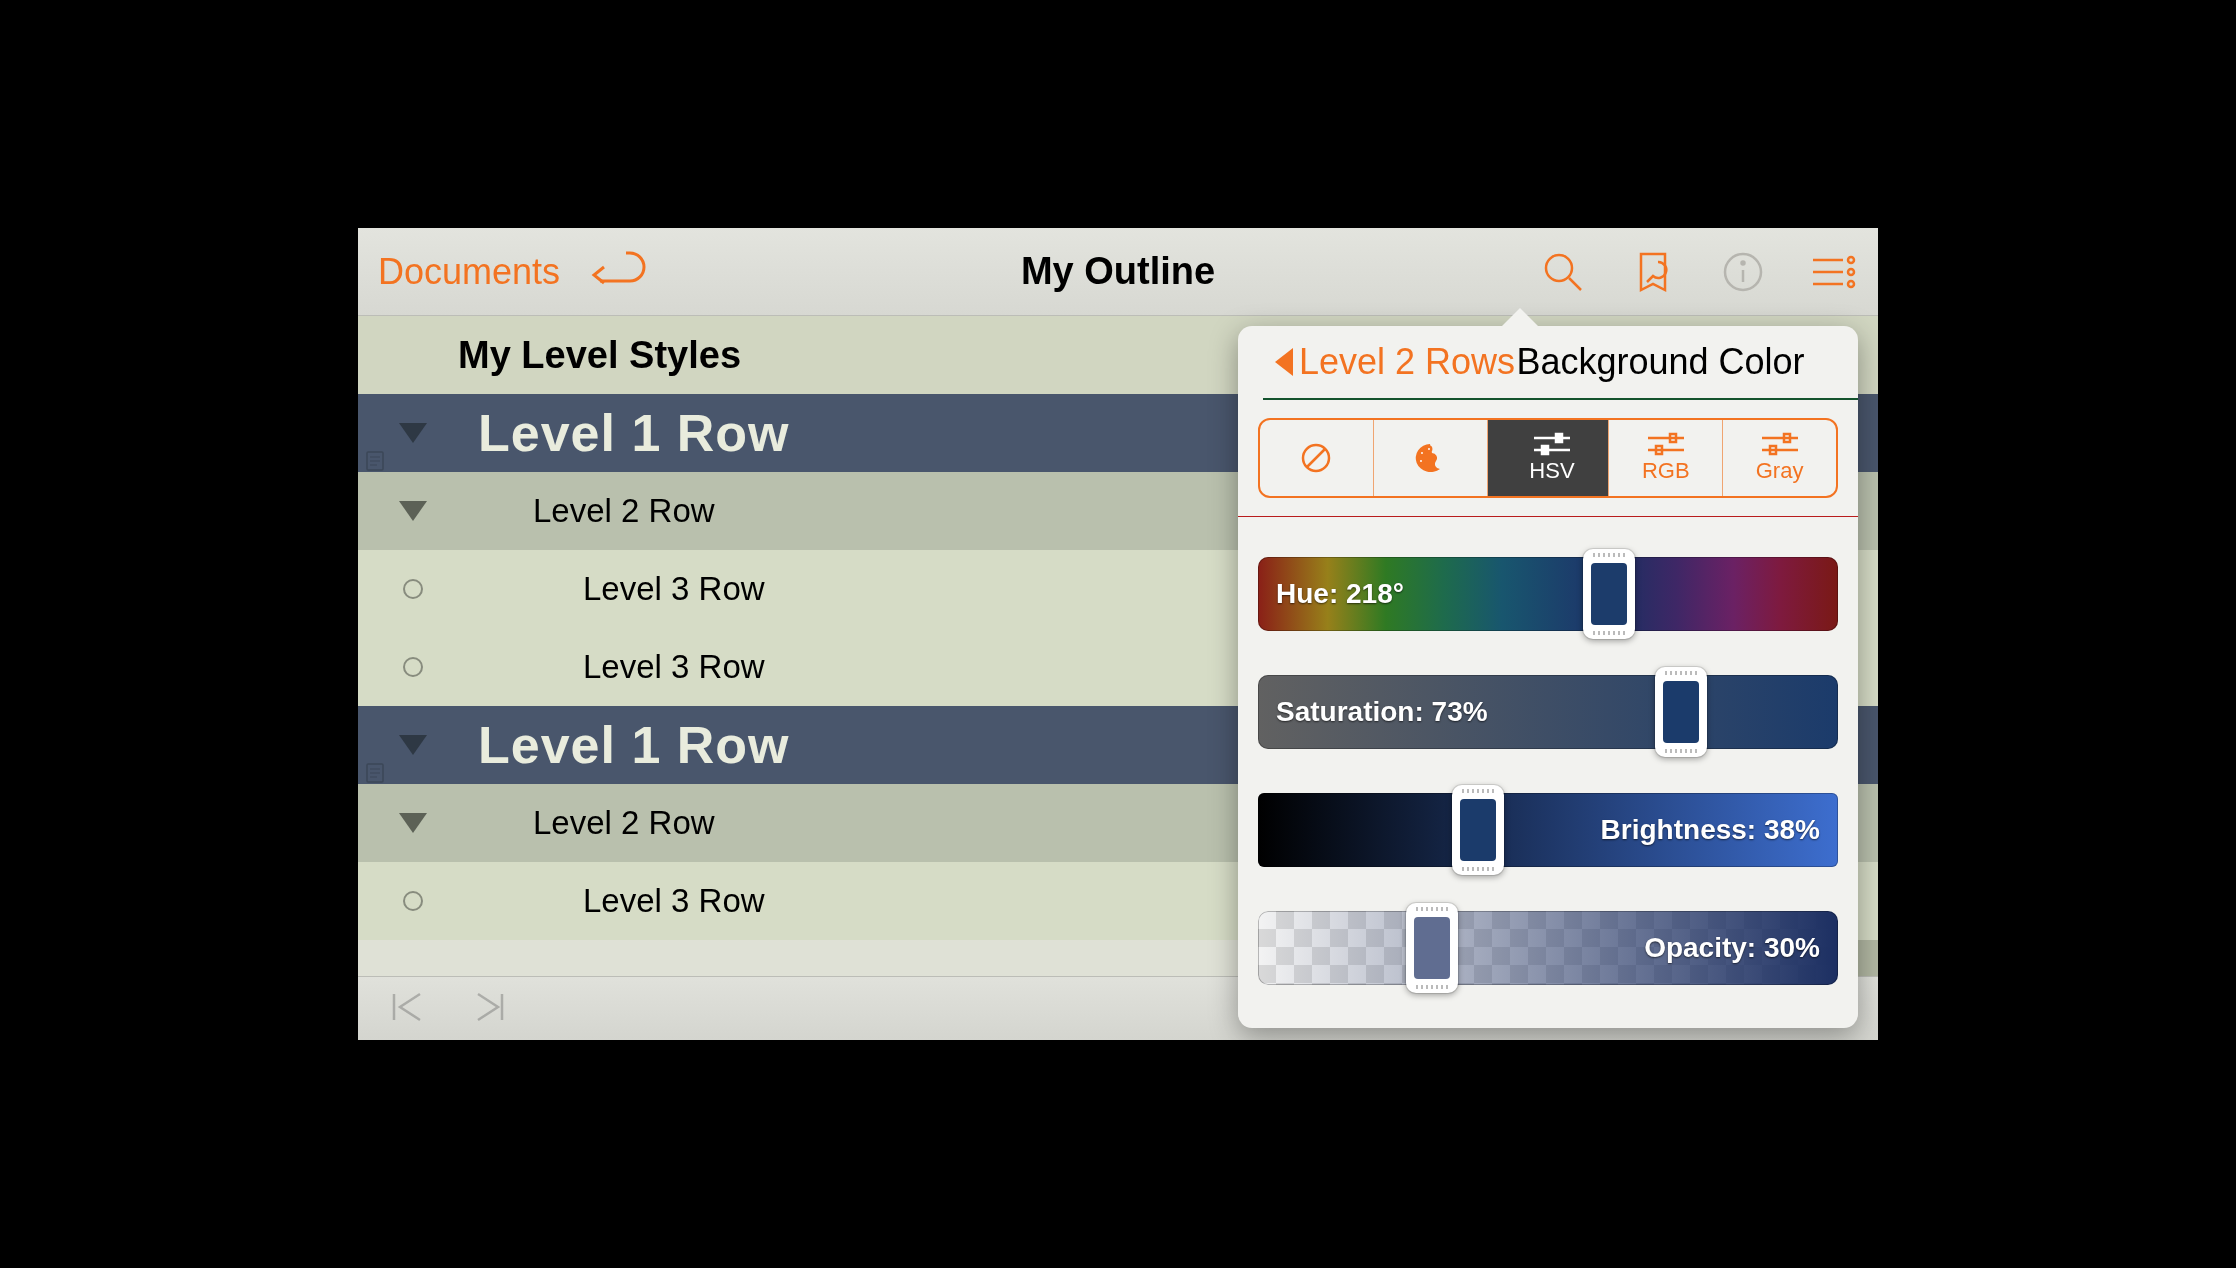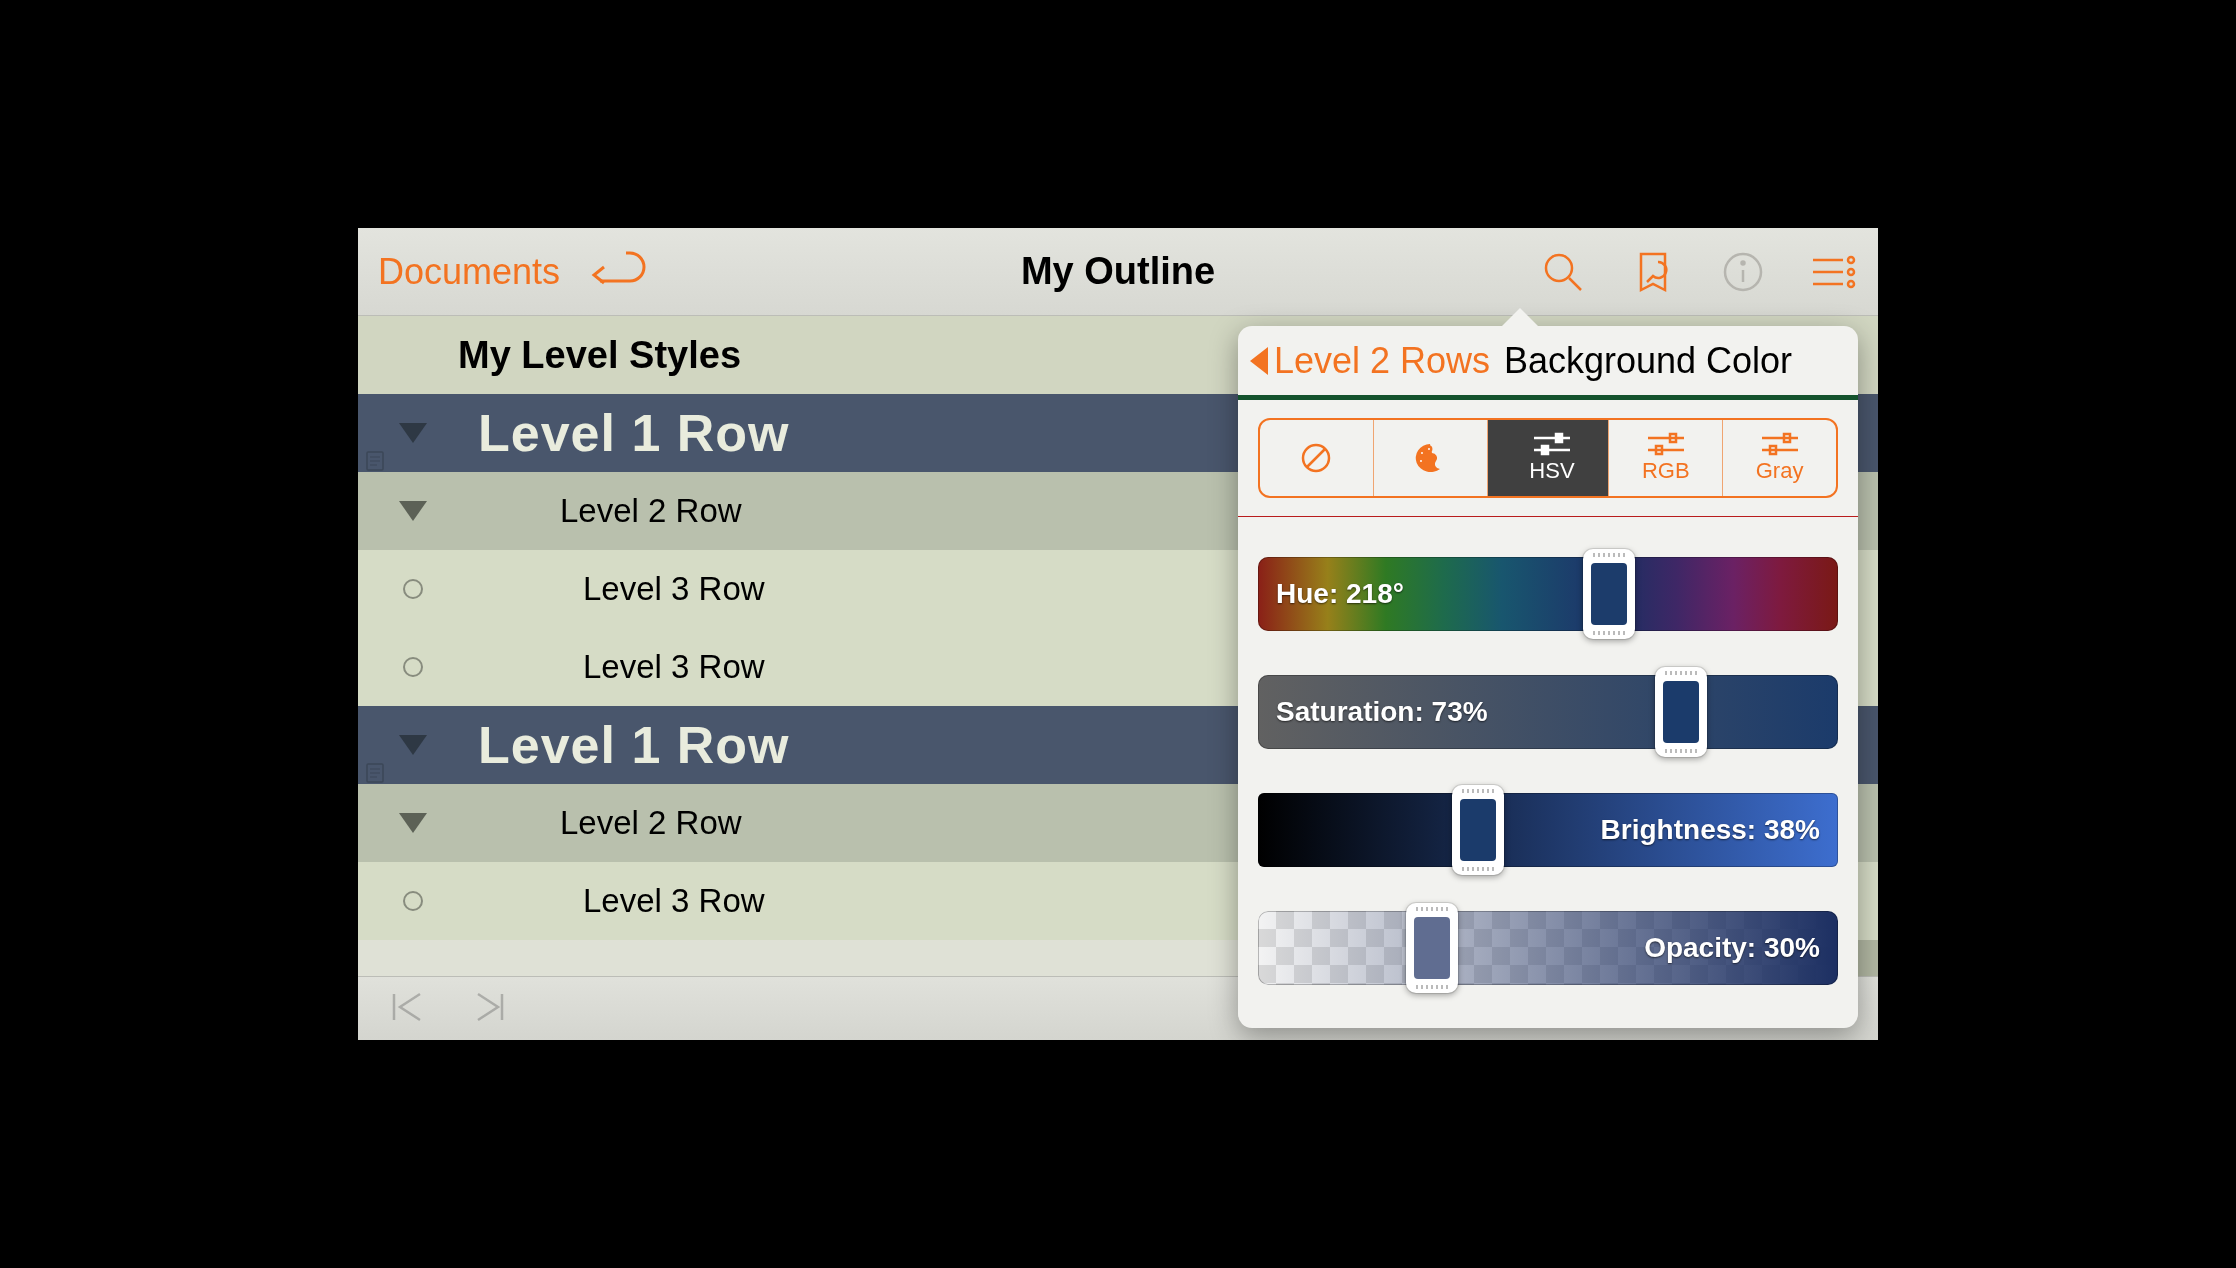--- a/index.html
+++ b/index.html
@@ -129,9 +129,10 @@
   .pop-header {
     display:flex; align-items:center; justify-content:center;
     height:74px;
-    border-bottom:5px solid #14532d;
+    border-bottom:2px solid #14532d;
     position:relative;
     font-size:36px;
+    margin-left:25px;
   }
   .pop-back {
     position:absolute; left:12px; top:0; bottom:0;

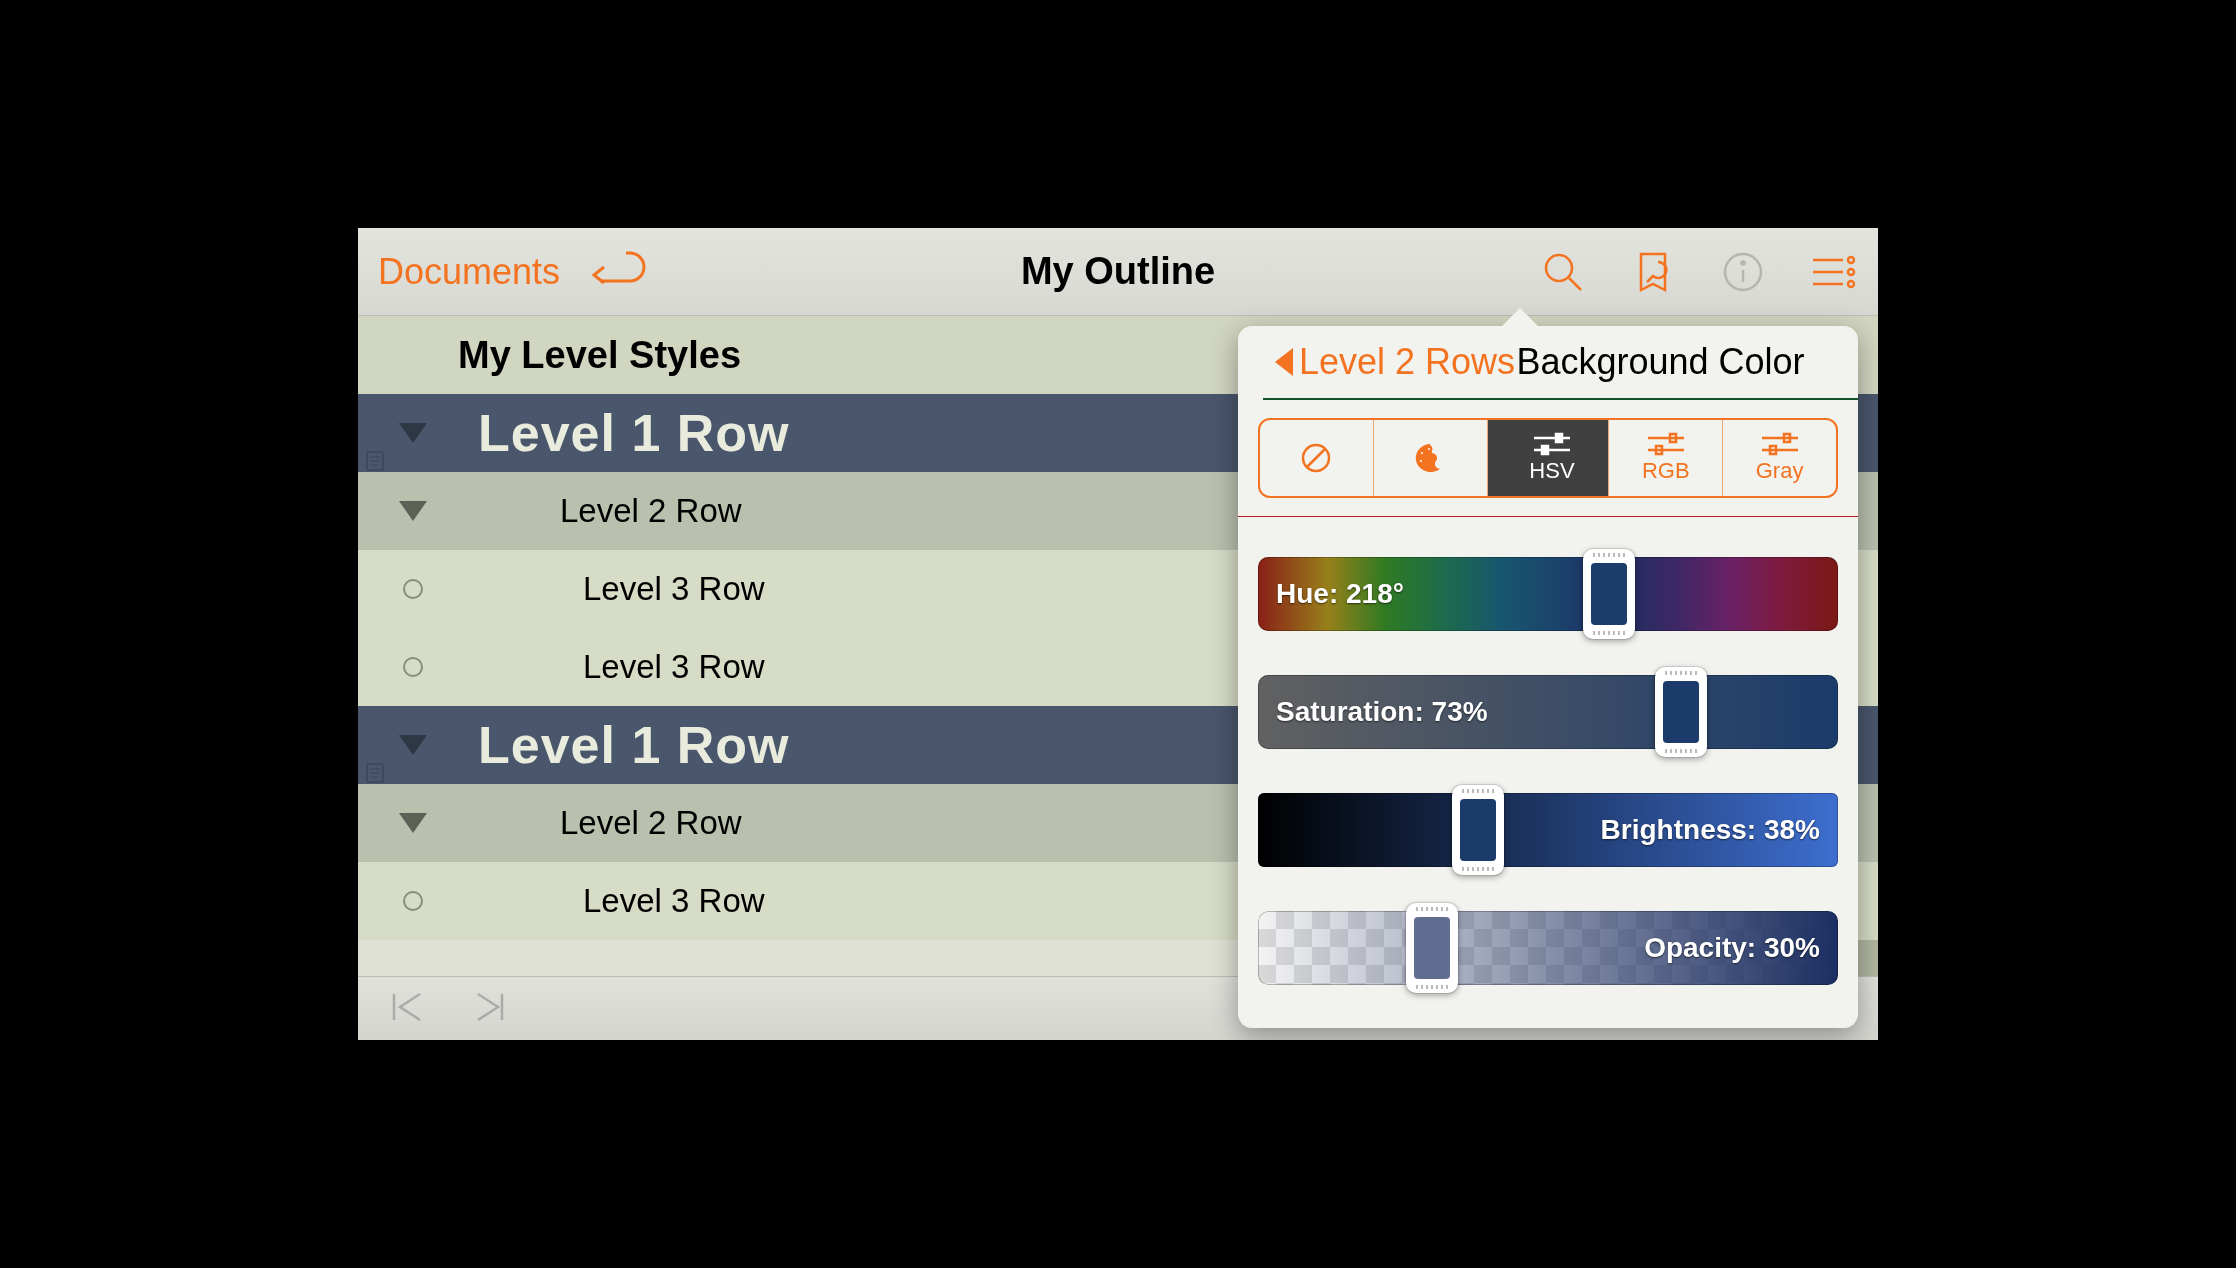--- a/index.html
+++ b/index.html
@@ -72,7 +72,7 @@
     font-family: "Futura", "Century Gothic", sans-serif;
     letter-spacing: 1px;
   }
-  .row.lvl2 { background:#b9c0ad;gap:27px; }
+  .row.lvl2 { background:#b9c0ad; }
   .row.lvl3 { background:#d6dcc6; }
   .row .note-icon {
     position:absolute; left:8px; top:50%; transform:translateY(-50%);

